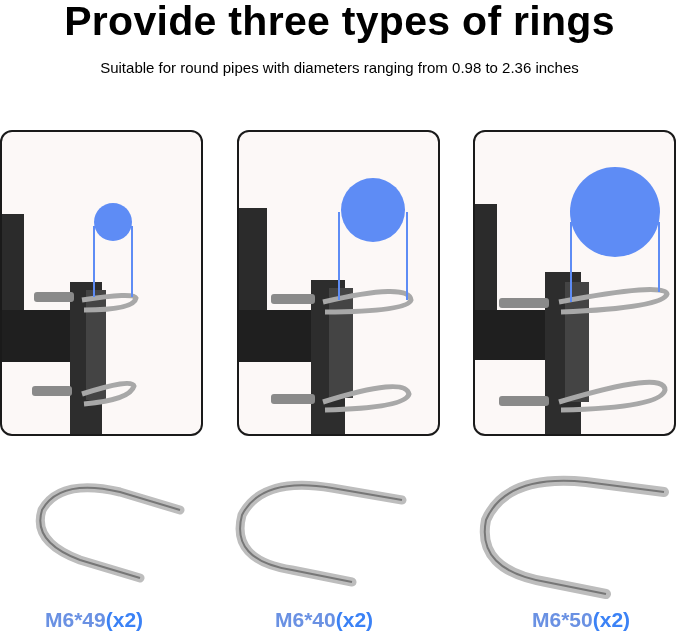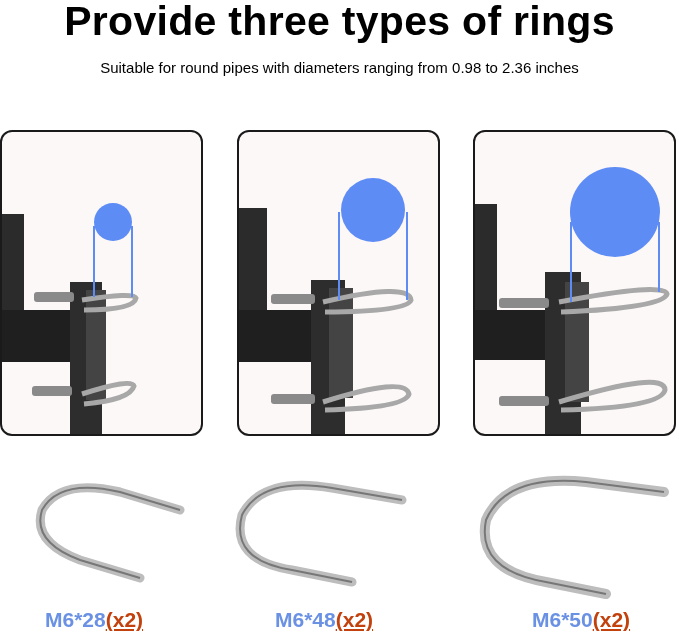--- a/index.html
+++ b/index.html
@@ -84,7 +84,7 @@
 </svg>
 
 <div class="label" style="left:45px;">
-  <span class="size">M6*28</span><span class="qty">(x2)</span>
+  <span class="size">M6*49</span><span class="qty">(x2)</span>
 </div>
 <div class="label" style="left:275px;">
   <span class="size">M6*48</span><span class="qty">(x2)</span>

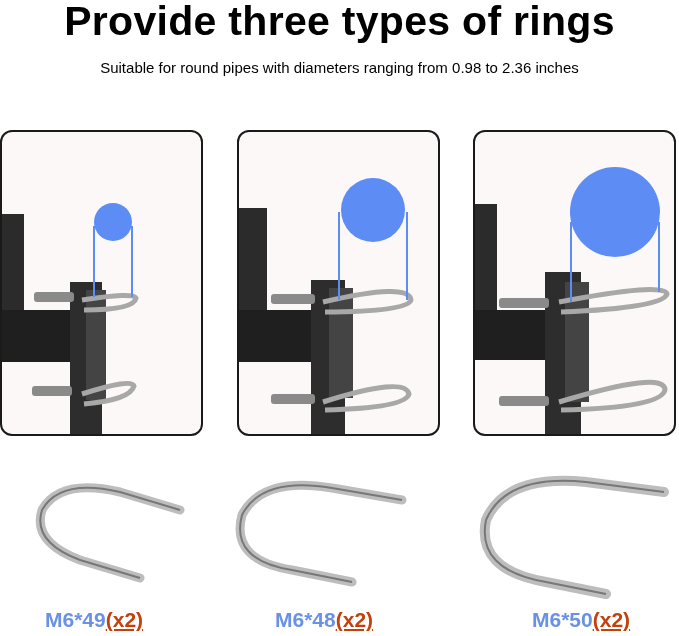--- a/index.html
+++ b/index.html
@@ -14,7 +14,7 @@
   .rod{position:absolute;top:470px;}
   .label{position:absolute;top:608px;font-size:21px;font-weight:bold;}
   .label .size{color:#6a91e3;}
-  .label .qty{color:#c2410c;text-decoration:underline;}
+  .label .qty{color:#3b82f6;}
 </style>
 </head>
 <body>

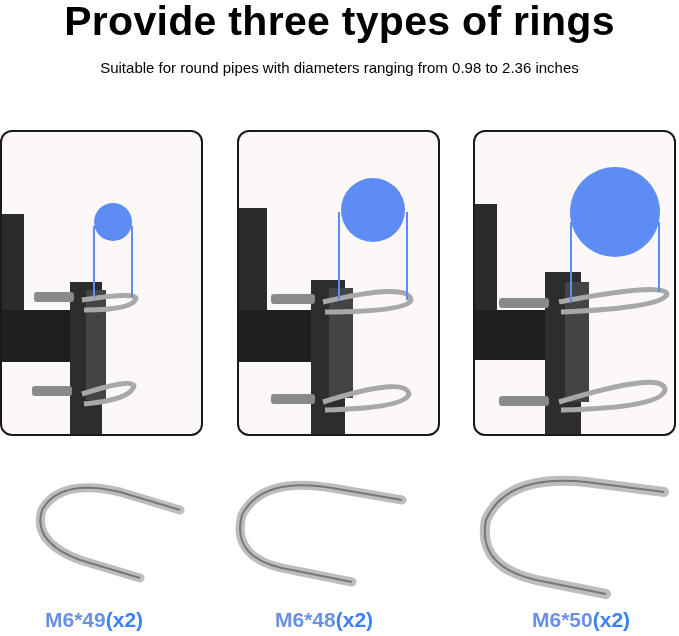--- a/index.html
+++ b/index.html
@@ -87,7 +87,7 @@
   <span class="size">M6*49</span><span class="qty">(x2)</span>
 </div>
 <div class="label" style="left:275px;">
-  <span class="size">M6*48</span><span class="qty">(x2)</span>
+  <span class="size">M6*40</span><span class="qty">(x2)</span>
 </div>
 <div class="label" style="left:532px;">
   <span class="size">M6*50</span><span class="qty">(x2)</span>

